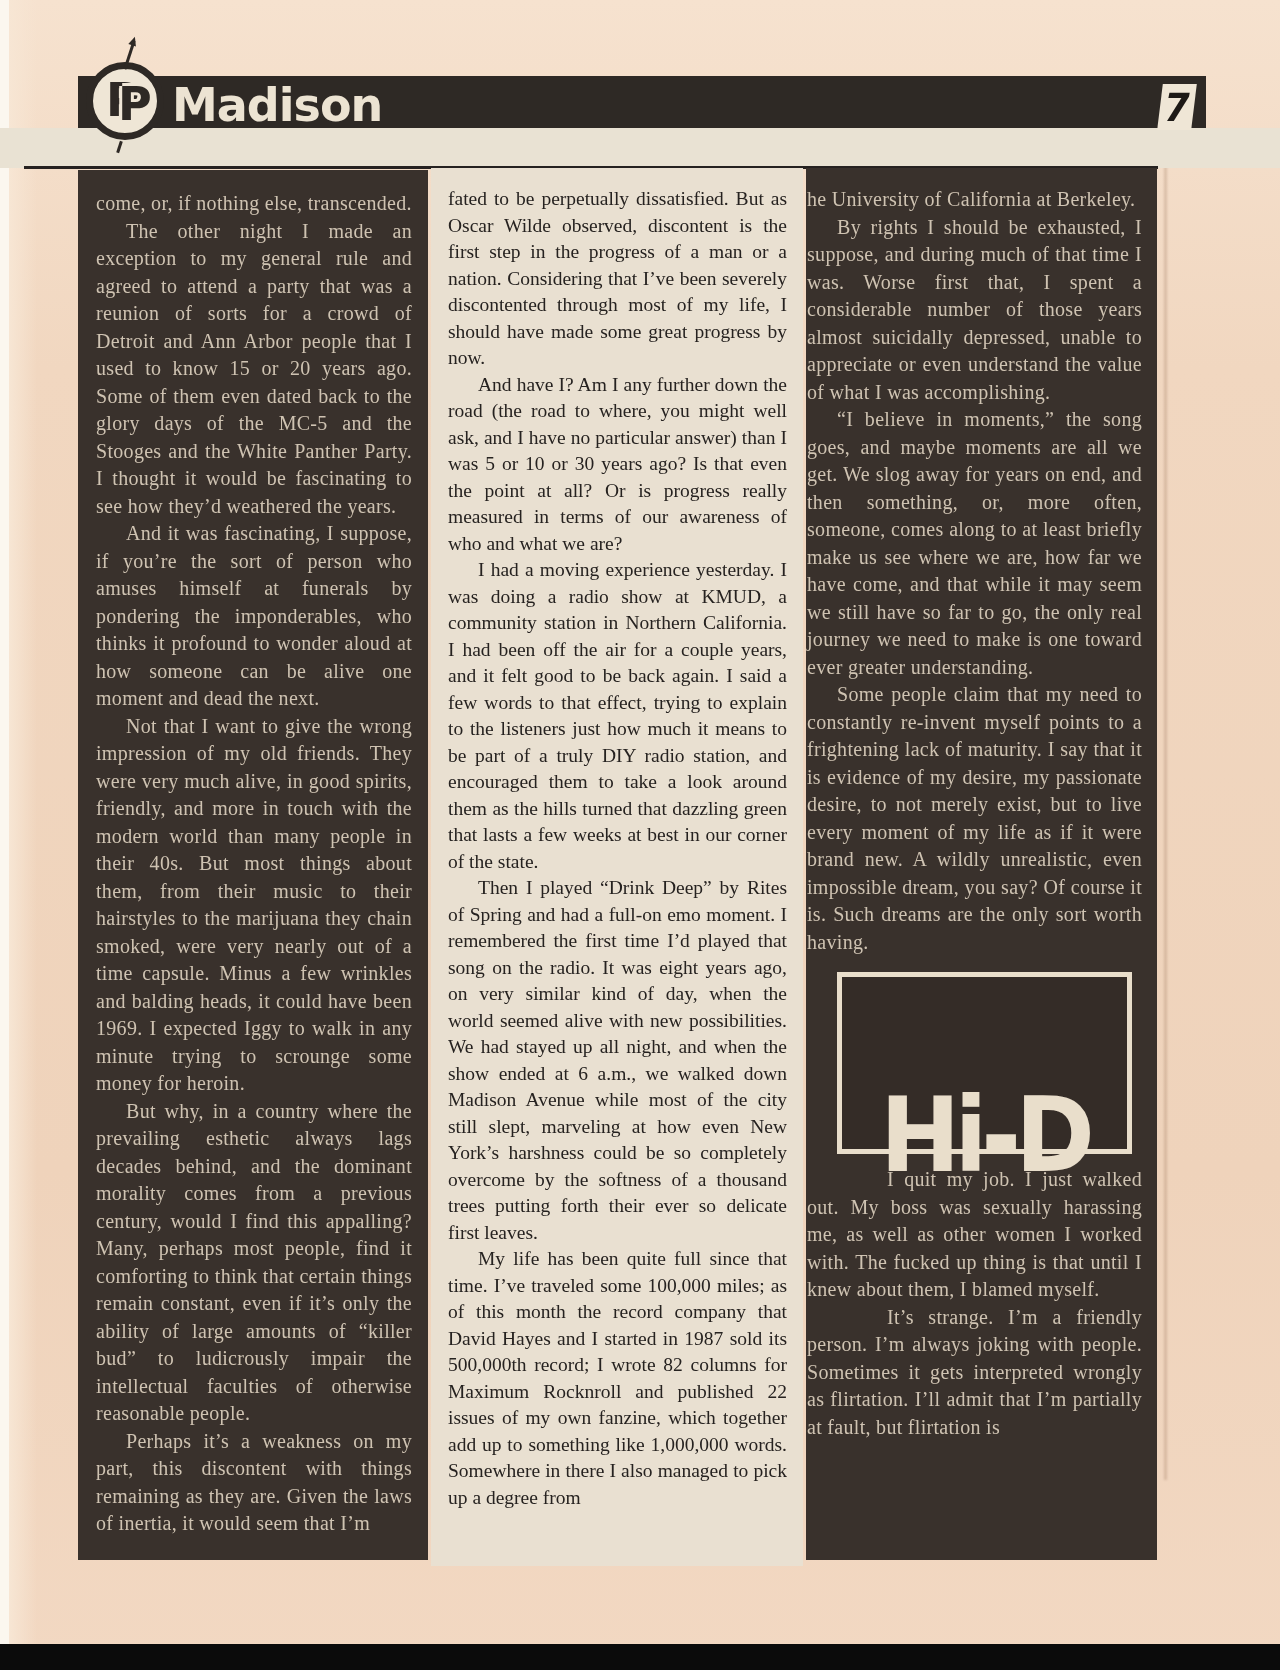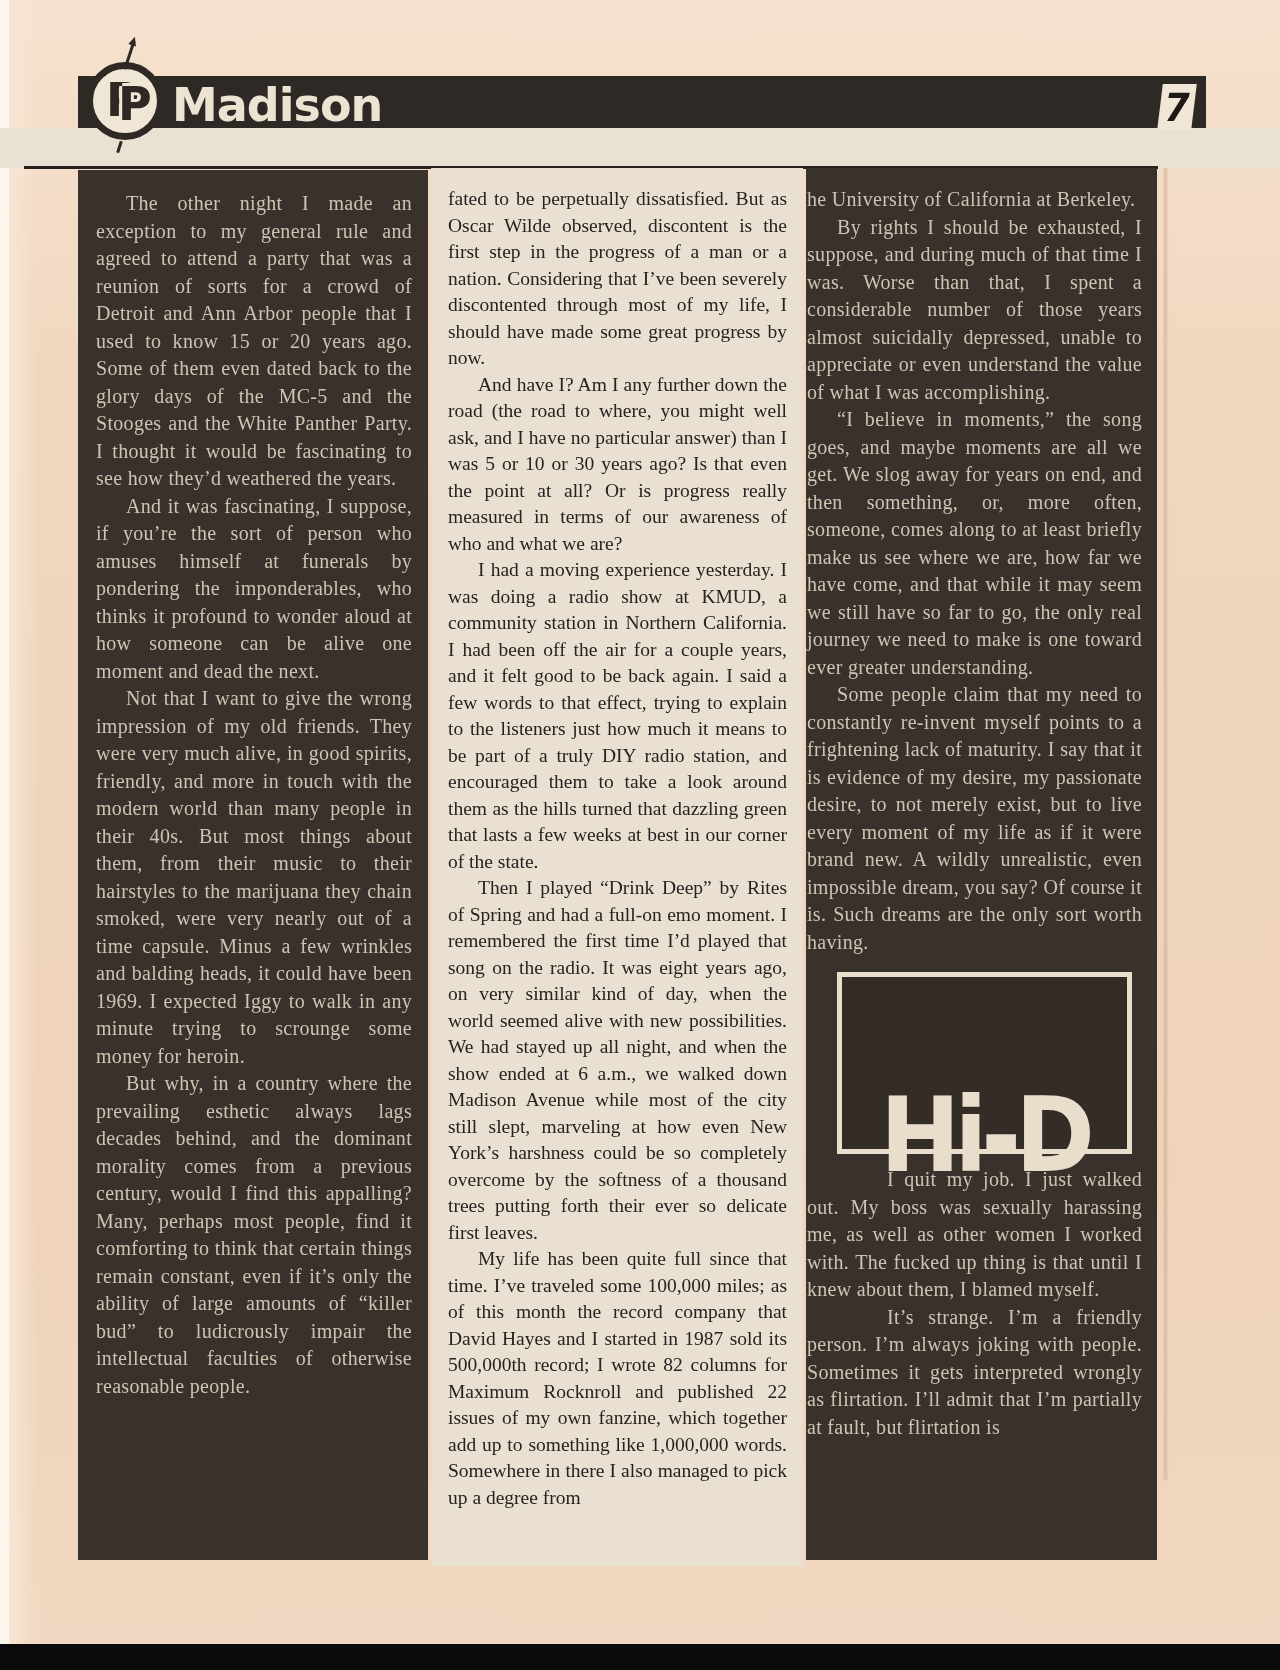--- a/index.html
+++ b/index.html
@@ -92,6 +92,7 @@
 </div>
 
 <div class="abs col col-dark col-left">
+  <p class="cont">come, or, if nothing else, transcended.</p>
   <p>The other night I made an exception to my general rule and agreed to attend a party that was a reunion of sorts for a crowd of Detroit and Ann Arbor people that I used to know 15 or 20 years ago.  Some of them even dated back to the glory days of the MC-5 and the Stooges and the White Panther Party.  I thought it would be fascinating to see how they’d weathered the years.</p>
   <p>And it was fascinating, I suppose, if you’re the sort of person who amuses himself at funerals by pondering the imponderables, who thinks it profound to wonder aloud at how someone can be alive one moment and dead the next.</p>
   <p>Not that I want to give the wrong impression of my old friends.  They were very much alive, in good spirits, friendly, and more in touch with the modern world than many people in their 40s.  But most things about them, from their music to their hairstyles to the marijuana they chain smoked, were very nearly out of a time capsule.  Minus a few wrinkles and balding heads, it could have been 1969.  I expected Iggy to walk in any minute trying to scrounge some money for heroin.</p>

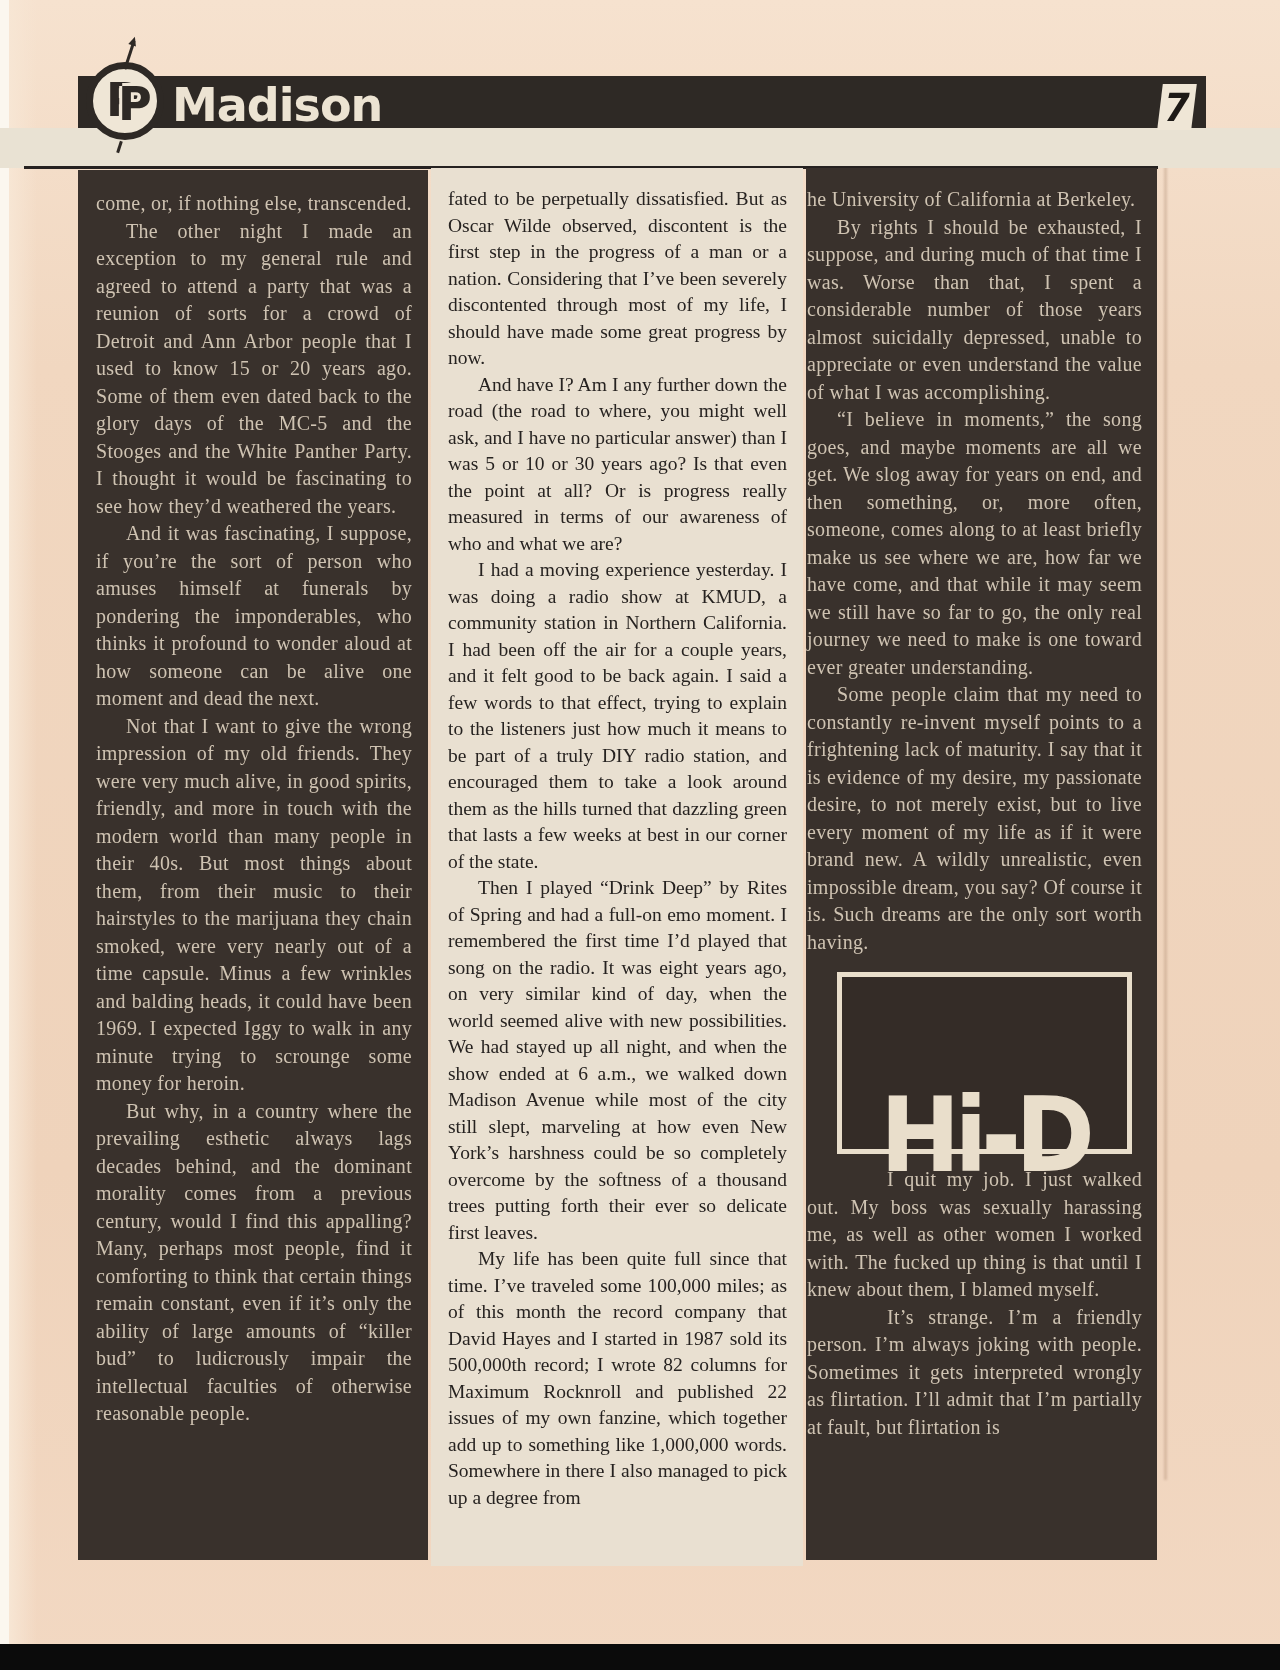--- a/index.html
+++ b/index.html
@@ -109,7 +109,7 @@
 
 <div class="abs col col-dark col-right">
   <p class="cont">he University of California at Berkeley.</p>
-  <p>By rights I should be exhausted, I suppose, and during much of that time I was.  Worse than that, I spent a considerable number of those years almost suicidally depressed, unable to appreciate or even understand the value of what I was accomplishing.</p>
+  <p>By rights I should be exhausted, I suppose, and during much of that time I was.  Worse first that, I spent a considerable number of those years almost suicidally depressed, unable to appreciate or even understand the value of what I was accomplishing.</p>
   <p>“I believe in moments,” the song goes, and maybe moments are all we get.  We slog away for years on end, and then something, or, more often, someone, comes along to at least briefly make us see where we are, how far we have come, and that while it may seem we still have so far to go, the only real journey we need to make is one toward ever greater understanding.</p>
   <p>Some people claim that my need to constantly re-invent myself points to a frightening lack of maturity.  I say that it is evidence of my desire, my passionate desire, to not merely exist, but to live every moment of my life as if it were brand new.  A wildly unrealistic, even impossible dream, you say?  Of course it is.  Such dreams are the only sort worth having.</p>
   <div class="hid-box">

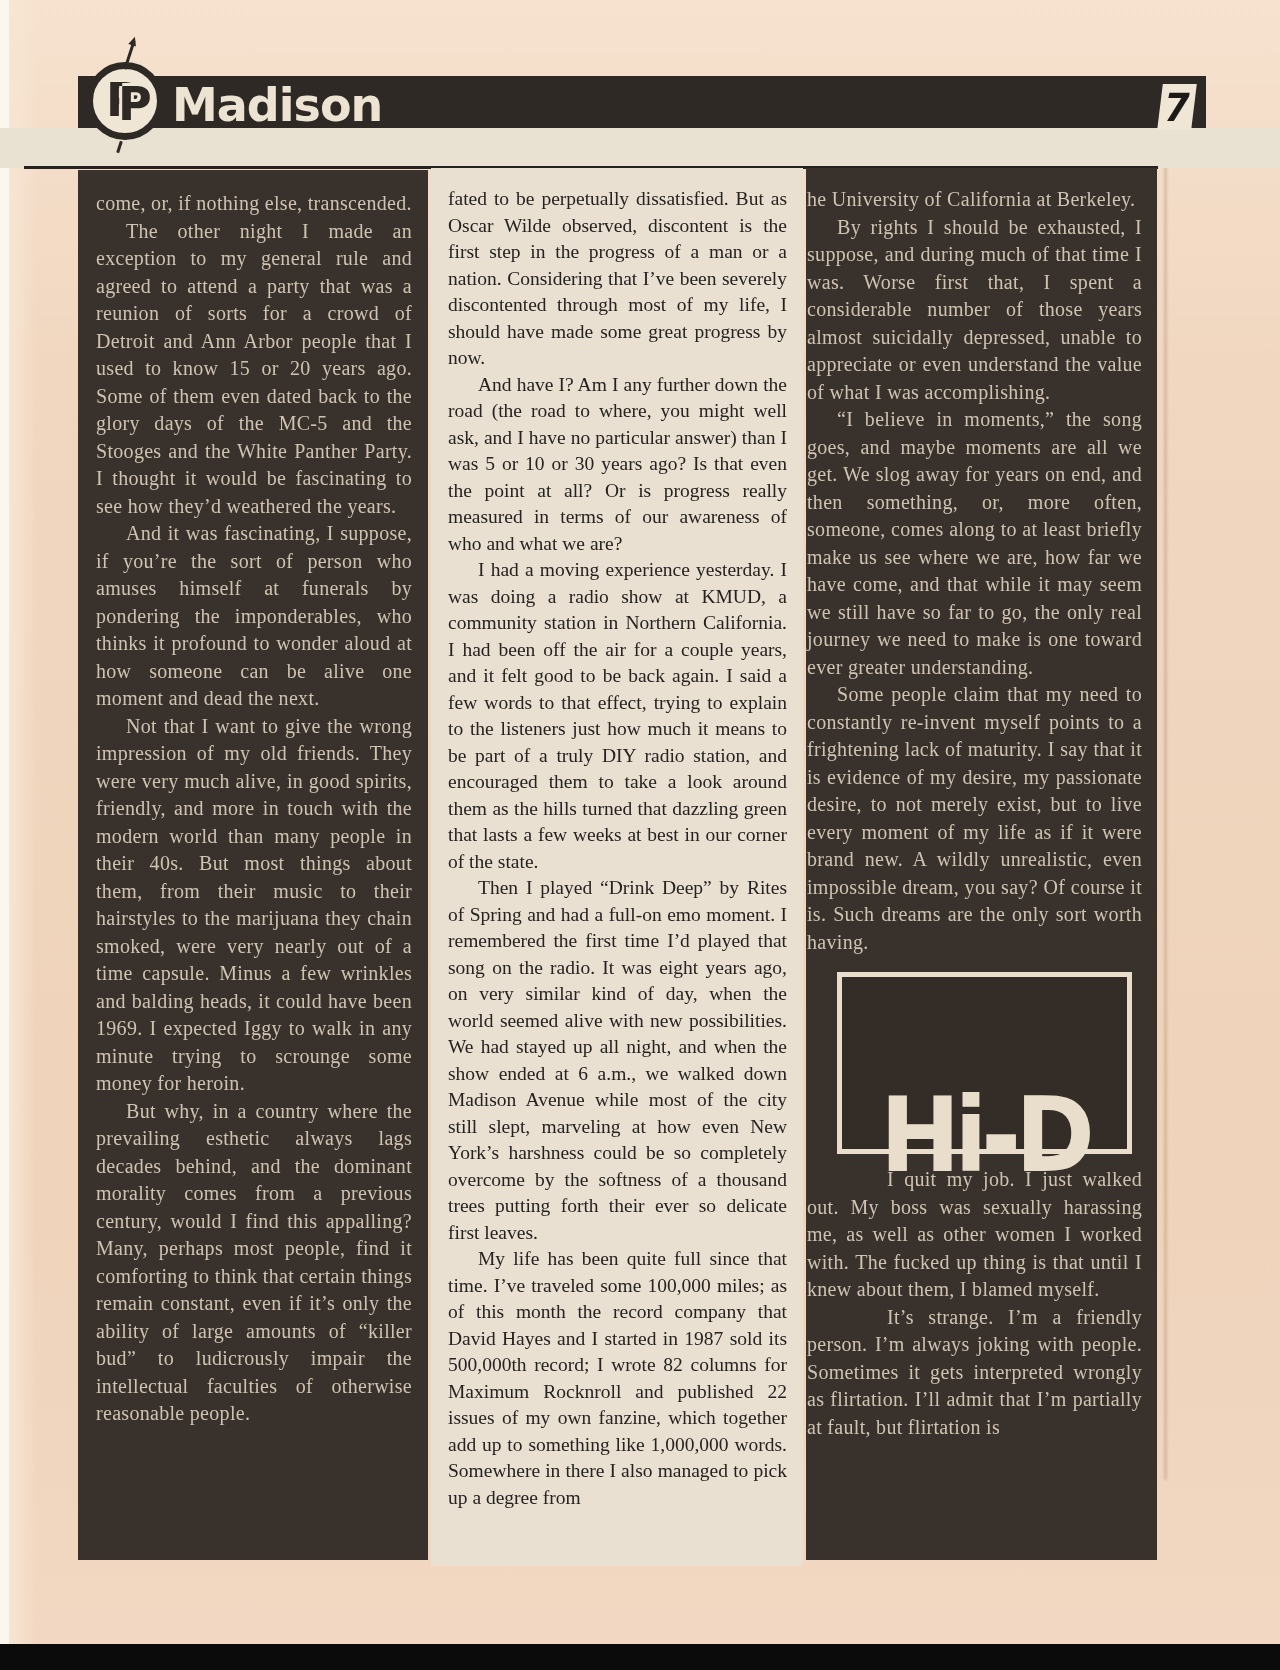--- a/index.html
+++ b/index.html
@@ -97,6 +97,7 @@
   <p>And it was fascinating, I suppose, if you’re the sort of person who amuses himself at funerals by pondering the imponderables, who thinks it profound to wonder aloud at how someone can be alive one moment and dead the next.</p>
   <p>Not that I want to give the wrong impression of my old friends.  They were very much alive, in good spirits, friendly, and more in touch with the modern world than many people in their 40s.  But most things about them, from their music to their hairstyles to the marijuana they chain smoked, were very nearly out of a time capsule.  Minus a few wrinkles and balding heads, it could have been 1969.  I expected Iggy to walk in any minute trying to scrounge some money for heroin.</p>
   <p>But why, in a country where the prevailing esthetic always lags decades behind, and the dominant morality comes from a previous century, would I find this appalling?  Many, perhaps most people, find it comforting to think that certain things remain constant, even if it’s only the ability of large amounts of “killer bud” to ludicrously impair the intellectual faculties of otherwise reasonable people.</p>
+  <p>Perhaps it’s a weakness on my part, this discontent with things remaining as they are.  Given the laws of inertia, it would seem that I’m</p>
 </div>
 
 <div class="abs col col-mid">

